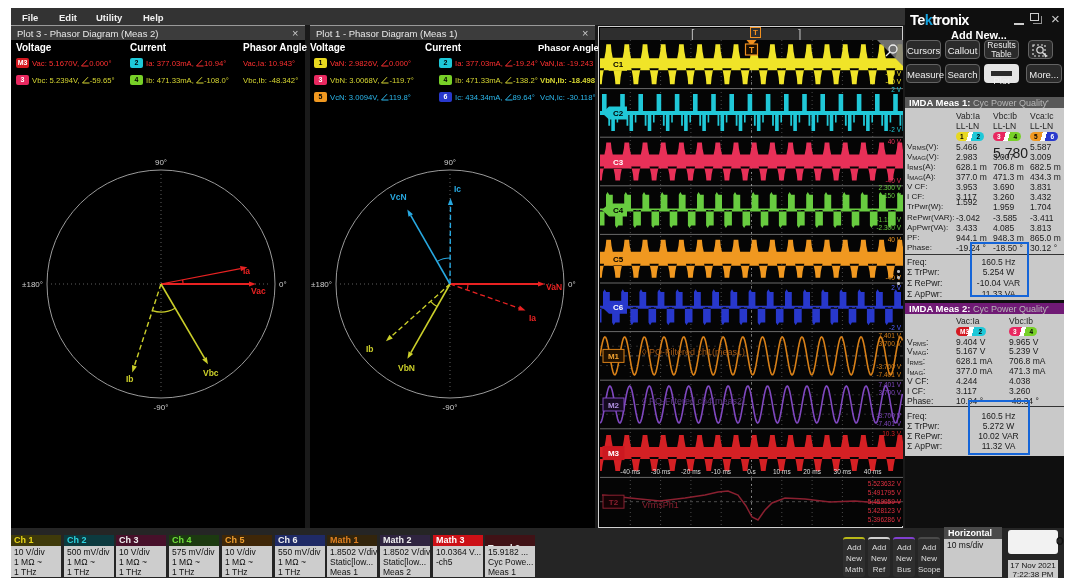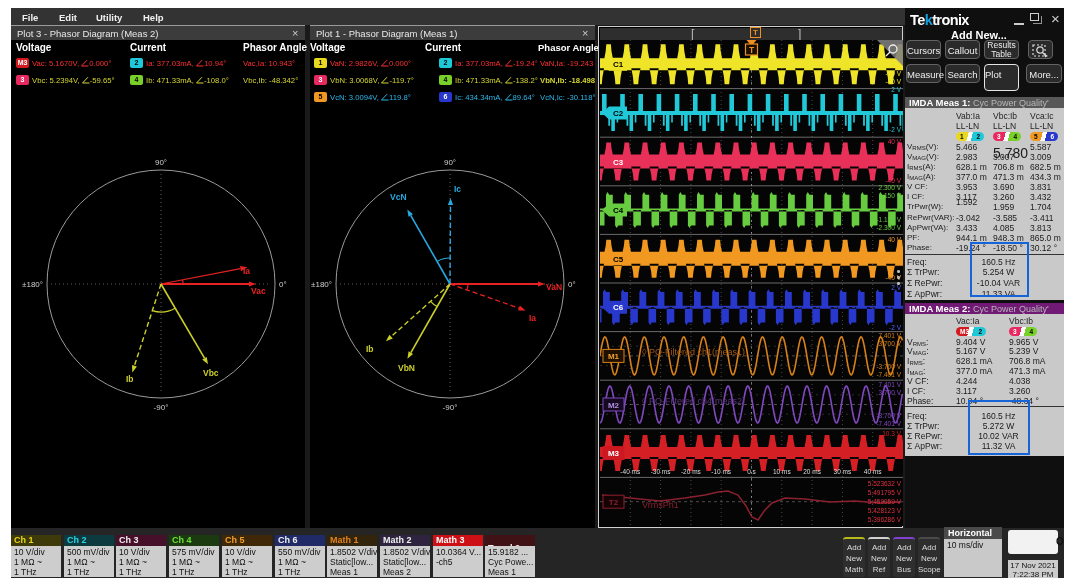--- a/index.html
+++ b/index.html
@@ -264,7 +264,7 @@
       </svg></div>
     <div style="position:absolute;left:895px;top:56px;width:35px;height:19px;background:#2a2a2a;border:1px solid #636363;border-radius:4px;color:#eee;font-size:9.5px;text-align:center;line-height:19px;box-sizing:border-box;">Measure</div>
     <div style="position:absolute;left:934px;top:56px;width:35px;height:19px;background:#2a2a2a;border:1px solid #636363;border-radius:4px;color:#eee;font-size:9.5px;text-align:center;line-height:19px;box-sizing:border-box;">Search</div>
-    <div style="position:absolute;left:973px;top:56px;width:35px;height:27px;background:#2a2a2a;border:1px solid #e5e5e5;border-radius:4px;color:#eee;font-size:9.5px;line-height:19px;box-sizing:border-box;">Plot</div>
+    <div style="position:absolute;left:973px;top:56px;width:35px;height:19px;background:#2a2a2a;border:7px solid #e5e5e5;border-radius:4px;color:#eee;font-size:9.5px;text-align:center;line-height:19px;box-sizing:border-box;">Plot</div>
     <div style="position:absolute;left:1015px;top:56px;width:36px;height:19px;background:#2a2a2a;border:1px solid #636363;border-radius:4px;color:#eee;font-size:9.5px;text-align:center;line-height:19px;box-sizing:border-box;">More...</div>
     <div style="position:absolute;left:894px;top:89px;width:160px;height:11px;background:#585858;">
       <span style="position:absolute;left:4px;top:0;font-size:9.5px;color:#fff;font-weight:bold;white-space:nowrap;">IMDA Meas 1: <span style="color:#b8b8b8;font-weight:normal;font-size:9px;">Cyc Power Quality'</span></span>

